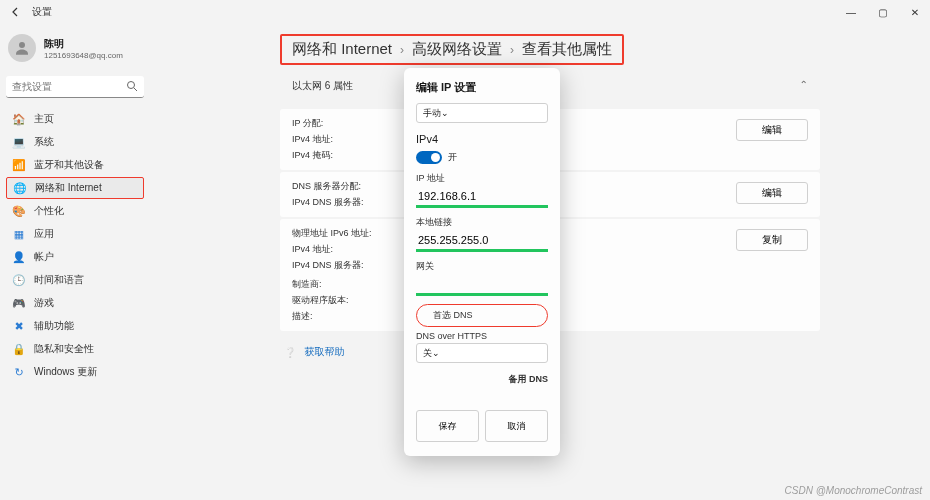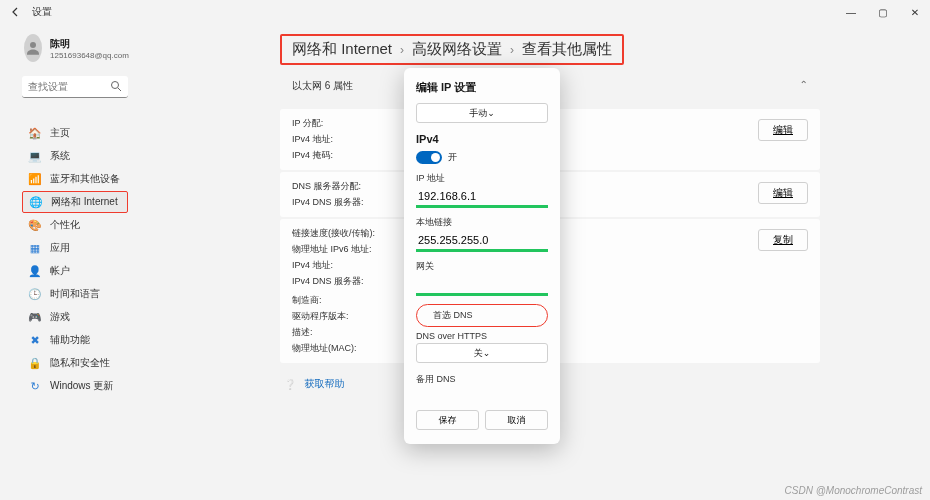--- a/index.html
+++ b/index.html
@@ -10,7 +10,7 @@
 .titlebar .wbtns { margin-left: auto; display: flex; gap: 18px; }
 .titlebar .wbtn { width: 14px; height: 14px; display: flex; align-items: center; justify-content: center; color: #333; cursor: pointer; font-size: 10px; }
 .layout { display: flex; height: 476px; }
-.sidebar { width: 150px; padding: 10px 22px; }
+.sidebar { width: 150px; padding: 10px 6px; }
 .user { display: flex; align-items: center; gap: 8px; margin-bottom: 14px; padding: 0 2px; }
 .avatar { width: 28px; height: 28px; border-radius: 50%; background: #d0d0d0; display: flex; align-items: center; justify-content: center; }
 .avatar svg { width: 18px; height: 18px; fill: #888; }

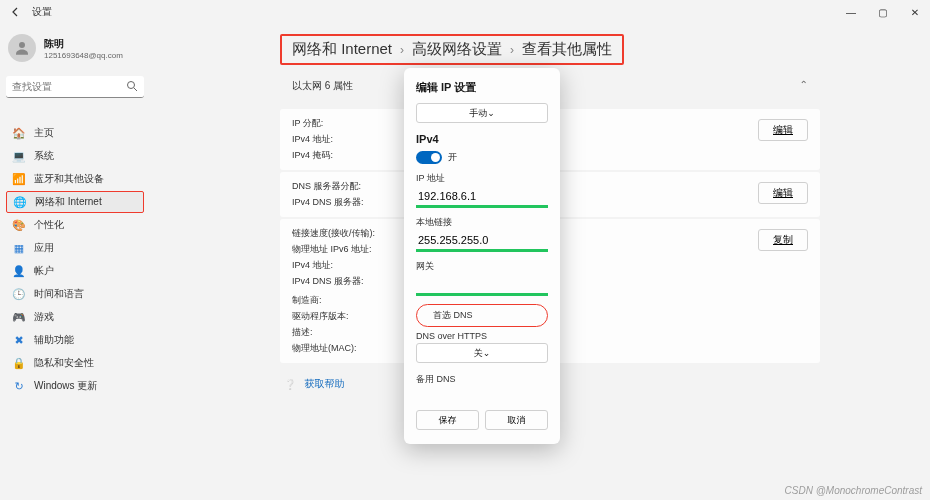--- a/index.html
+++ b/index.html
@@ -16,7 +16,7 @@
 .avatar svg { width: 18px; height: 18px; fill: #888; }
 .user-name { font-size: 10px; font-weight: 600; }
 .user-email { font-size: 8px; color: #666; }
-.searchbox { position: relative; margin-bottom: 24px; }
+.searchbox { position: relative; margin-bottom: 10px; }
 .searchbox input { width: 100%; height: 22px; border: none; border-bottom: 1px solid #888; background: #fff; padding: 0 22px 0 6px; font-size: 10px; border-radius: 3px; }
 .searchbox .sicon { position: absolute; right: 6px; top: 4px; color: #666; }
 .nav { display: flex; flex-direction: column; gap: 1px; }

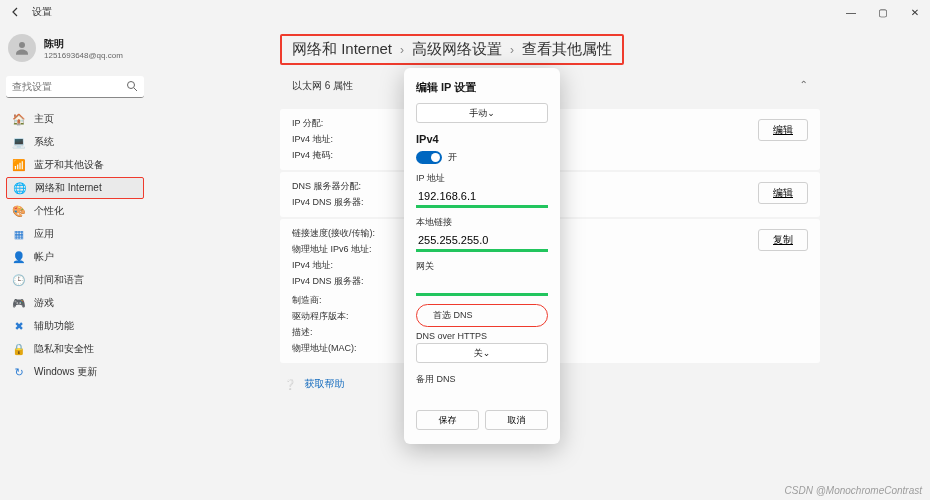--- a/index.html
+++ b/index.html
@@ -36,7 +36,7 @@
 .gethelp .hicon { color: #555; }
 .dialog { position: absolute; left: 404px; top: 68px; width: 156px; background: #fdfdfd; border-radius: 6px; box-shadow: 0 6px 24px rgba(0,0,0,0.25); padding: 12px 12px 14px 12px; z-index: 10; }
 .dialog h3 { font-size: 11px; font-weight: 600; margin-bottom: 8px; }
-.dialog .sel { width: 100%; height: 20px; border: 1px solid #d0d0d0; border-radius: 3px; padding: 0 6px; font-size: 9px; display: flex; align-items: center; justify-content: center; cursor: pointer; background: #fff; margin-bottom: 10px; }
+.dialog .sel { width: 100%; height: 20px; border: 1px solid #d0d0d0; border-radius: 3px; padding: 0 6px; font-size: 9px; display: flex; align-items: center; justify-content: flex-start; cursor: pointer; background: #fff; margin-bottom: 10px; }
 .dialog .sec-title { font-size: 11px; font-weight: 700; margin-bottom: 6px; }
 .dialog .toggle-row { display: flex; align-items: center; gap: 6px; margin-bottom: 8px; }
 .toggle { width: 26px; height: 13px; border-radius: 7px; background: #0067c0; position: relative; cursor: pointer; }

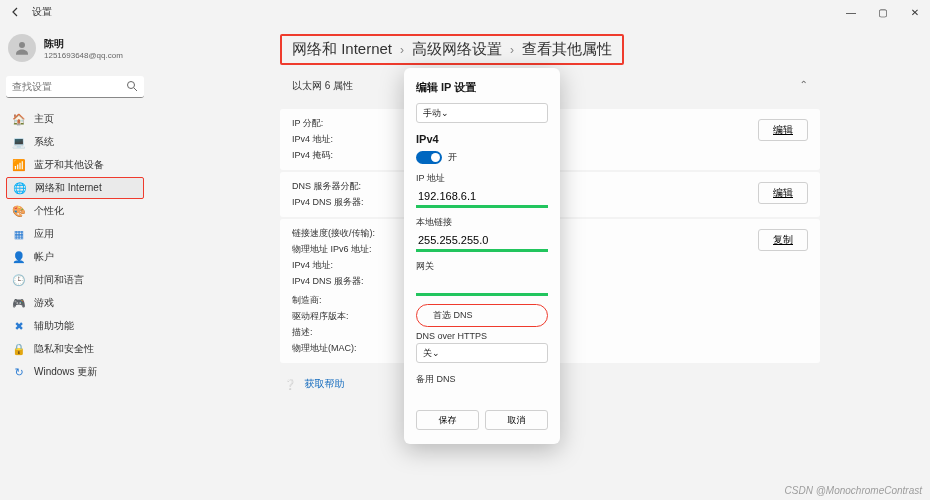--- a/index.html
+++ b/index.html
@@ -31,7 +31,7 @@
 .section-head .chev { margin-left: auto; color: #666; }
 .card { background: #fdfdfd; border-radius: 3px; margin-bottom: 2px; padding: 8px 12px; display: flex; }
 .card .labels { display: flex; flex-direction: column; gap: 3px; font-size: 9px; color: #333; flex: 1; }
-.card .actbtn { align-self: flex-start; margin-top: 2px; background: #fdfdfd; border: 1px solid #d0d0d0; border-radius: 3px; height: 22px; width: 50px; font-size: 10px; cursor: pointer; text-decoration: underline; }
+.card .actbtn { align-self: flex-start; margin-top: 2px; background: #fdfdfd; border: 1px solid #d0d0d0; border-radius: 3px; height: 22px; width: 72px; font-size: 10px; cursor: pointer; }
 .gethelp { display: flex; align-items: center; gap: 8px; margin-top: 14px; font-size: 10px; color: #196ebf; cursor: pointer; padding-left: 4px; }
 .gethelp .hicon { color: #555; }
 .dialog { position: absolute; left: 404px; top: 68px; width: 156px; background: #fdfdfd; border-radius: 6px; box-shadow: 0 6px 24px rgba(0,0,0,0.25); padding: 12px 12px 14px 12px; z-index: 10; }

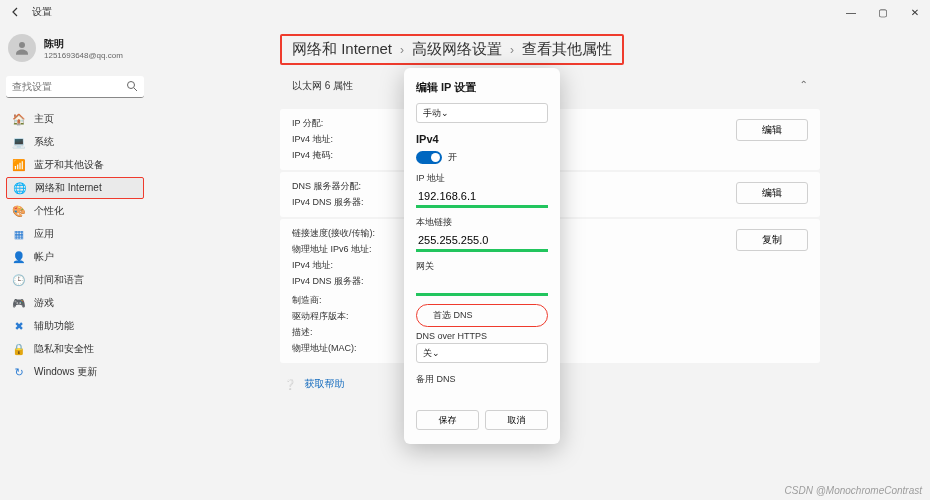--- a/index.html
+++ b/index.html
@@ -37,7 +37,7 @@
 .dialog { position: absolute; left: 404px; top: 68px; width: 156px; background: #fdfdfd; border-radius: 6px; box-shadow: 0 6px 24px rgba(0,0,0,0.25); padding: 12px 12px 14px 12px; z-index: 10; }
 .dialog h3 { font-size: 11px; font-weight: 600; margin-bottom: 8px; }
 .dialog .sel { width: 100%; height: 20px; border: 1px solid #d0d0d0; border-radius: 3px; padding: 0 6px; font-size: 9px; display: flex; align-items: center; justify-content: flex-start; cursor: pointer; background: #fff; margin-bottom: 10px; }
-.dialog .sec-title { font-size: 11px; font-weight: 700; margin-bottom: 6px; }
+.dialog .sec-title { font-size: 11px; font-weight: 400; margin-bottom: 6px; }
 .dialog .toggle-row { display: flex; align-items: center; gap: 6px; margin-bottom: 8px; }
 .toggle { width: 26px; height: 13px; border-radius: 7px; background: #0067c0; position: relative; cursor: pointer; }
 .toggle::after { content: ""; position: absolute; right: 2px; top: 2px; width: 9px; height: 9px; background: #fff; border-radius: 50%; }

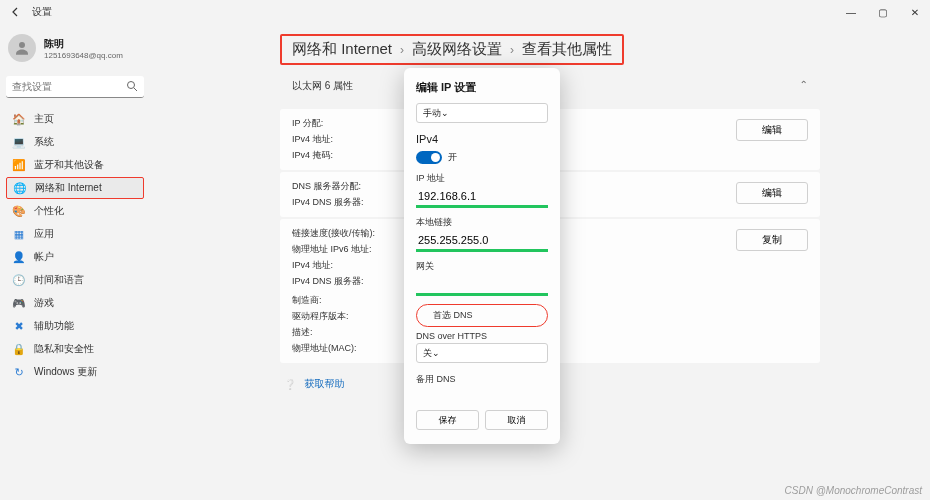--- a/index.html
+++ b/index.html
@@ -172,7 +172,6 @@
         </div>
         <div class="card">
           <div class="labels">
-            <span>链接速度(接收/传输):</span>
             <span>物理地址 IPv6 地址:</span>
             <span>IPv4 地址:</span>
             <span>IPv4 DNS 服务器:</span>

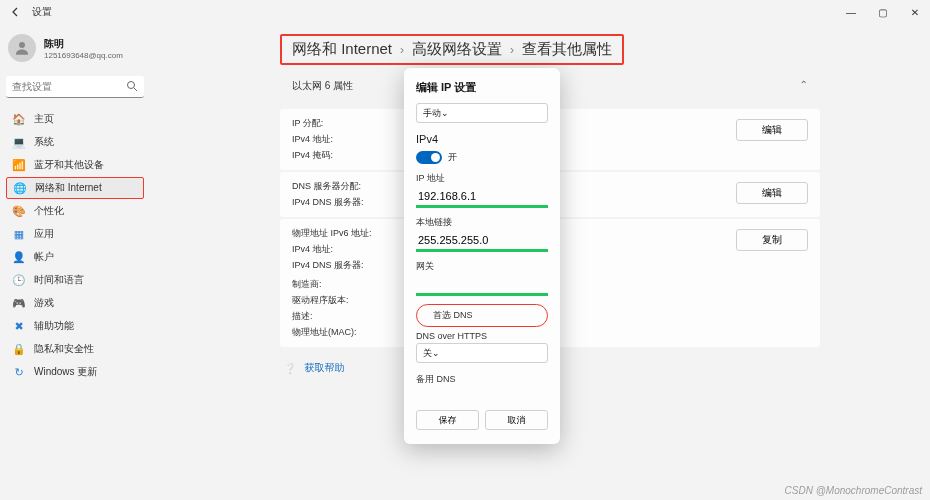--- a/index.html
+++ b/index.html
@@ -179,7 +179,6 @@
             <span>制造商:</span>
             <span>驱动程序版本:</span>
             <span>描述:</span>
-            <span>物理地址(MAC):</span>
           </div>
           <button class="actbtn">复制</button>
         </div>

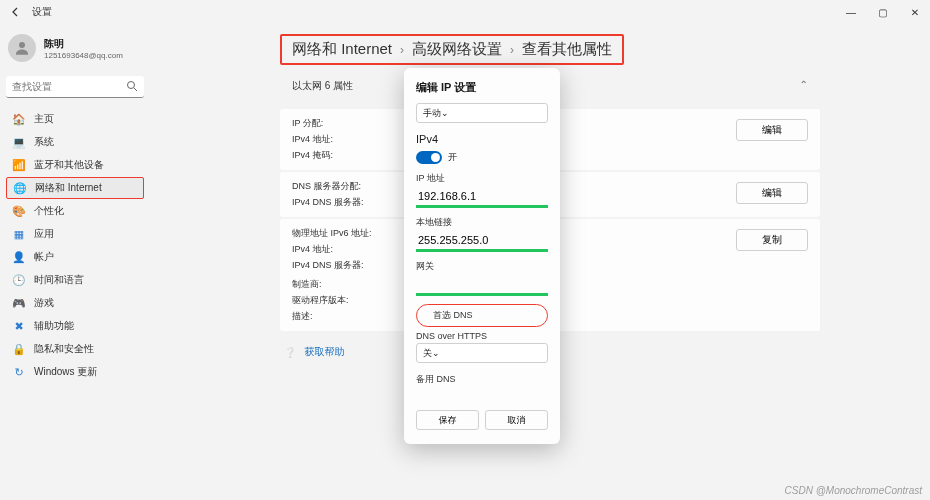--- a/index.html
+++ b/index.html
@@ -216,7 +216,7 @@
     <span>关</span>
     <span>⌄</span>
   </div>
-  <label class="fl" style="font-weight:400;">备用 DNS</label>
+  <label class="fl" style="font-weight:700;text-align:right;">备用 DNS</label>
   <div class="btnrow">
     <button class="dbtn">保存</button>
     <button class="dbtn">取消</button>

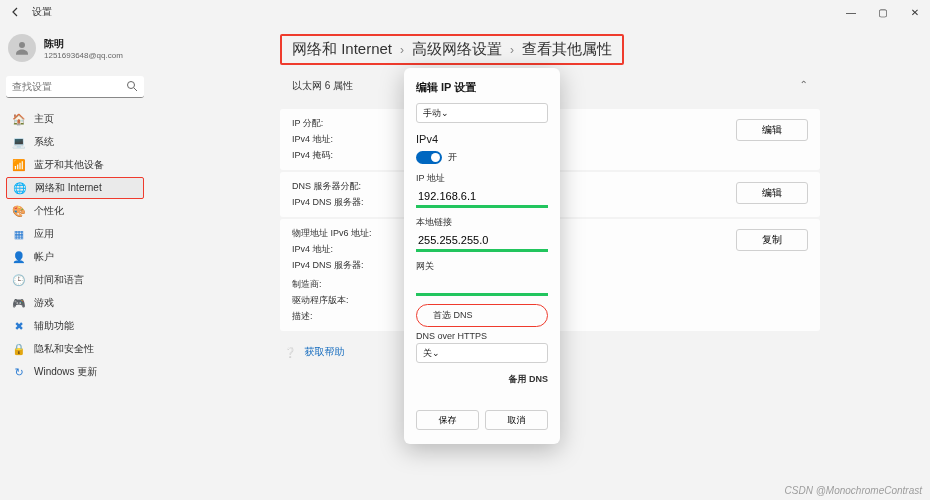--- a/index.html
+++ b/index.html
@@ -45,7 +45,7 @@
 .dialog .inp { width: 100%; border: none; border-bottom: 3px solid #22c55e; font-size: 11px; padding: 3px 2px; margin-bottom: 8px; background: transparent; }
 .dialog .dns-box { border: 1.5px solid #ef3b2d; border-radius: 14px; padding: 4px 4px 2px 16px; margin-bottom: 4px; }
 .dialog .btnrow { display: flex; gap: 6px; margin-top: 24px; }
-.dialog .dbtn { flex: 1; height: 20px; border: 1px solid #d0d0d0; background: #fdfdfd; border-radius: 3px; font-size: 9px; cursor: pointer; }
+.dialog .dbtn { flex: 1; height: 32px; border: 1px solid #d0d0d0; background: #fdfdfd; border-radius: 3px; font-size: 9px; cursor: pointer; }
 .watermark { position: absolute; right: 8px; bottom: 4px; font-size: 10px; color: rgba(120,120,120,0.7); font-style: italic; }
 </style>
 </head>

